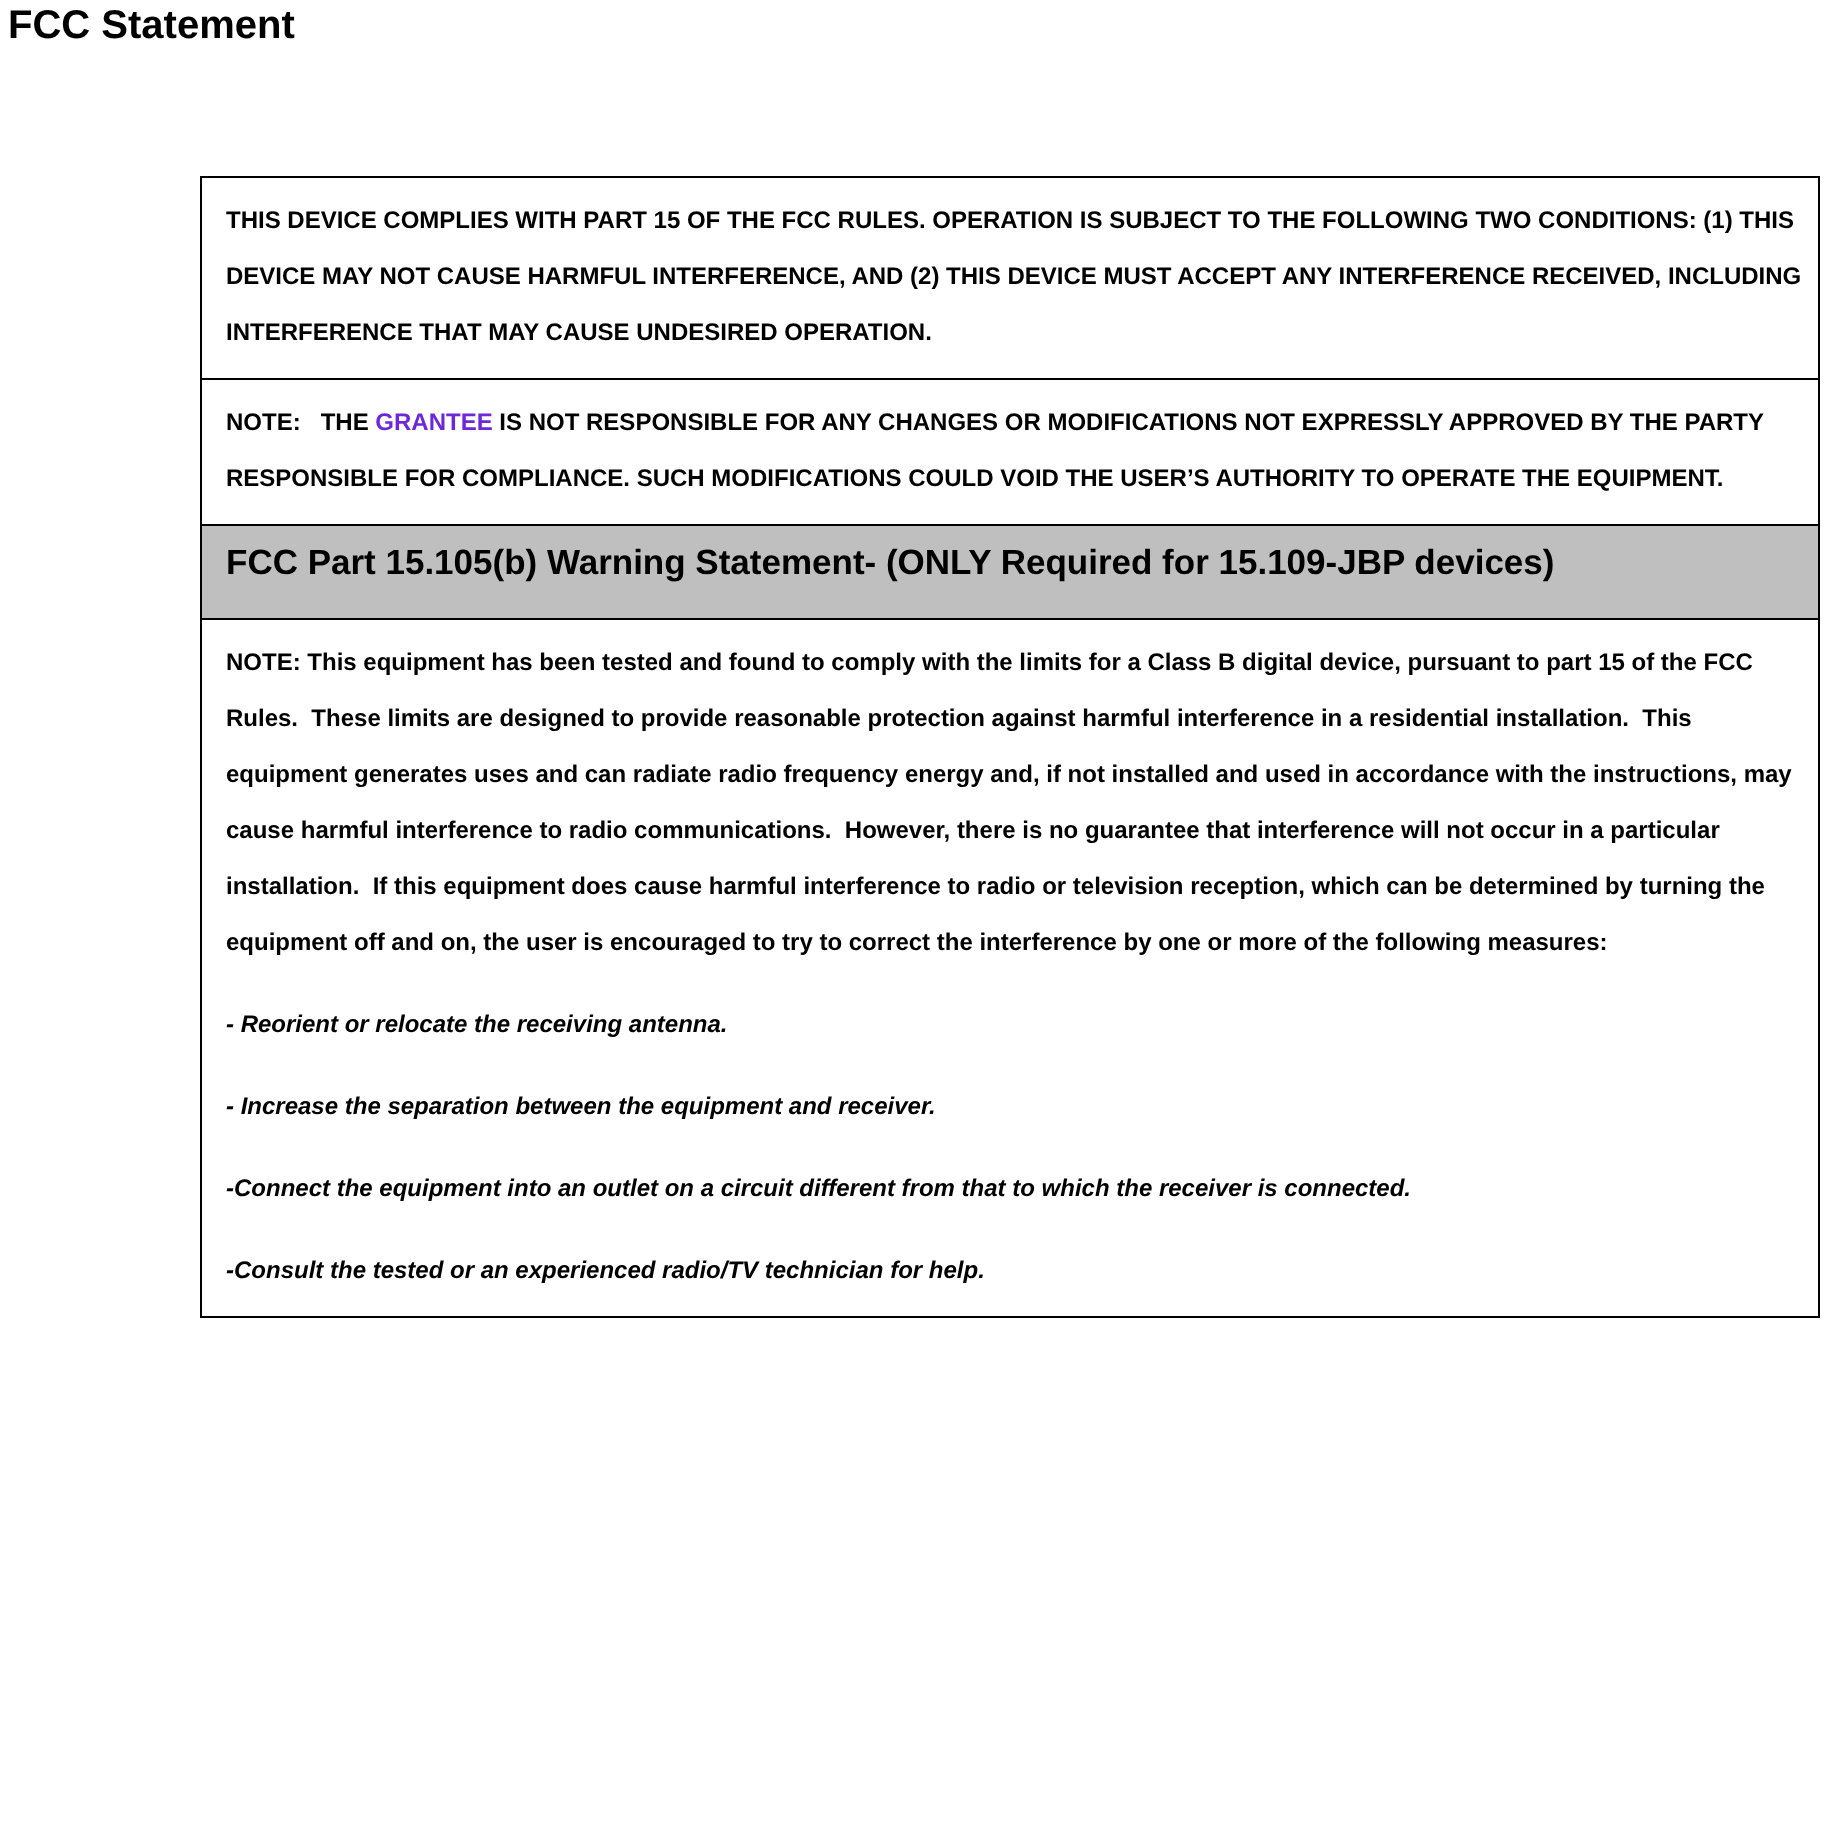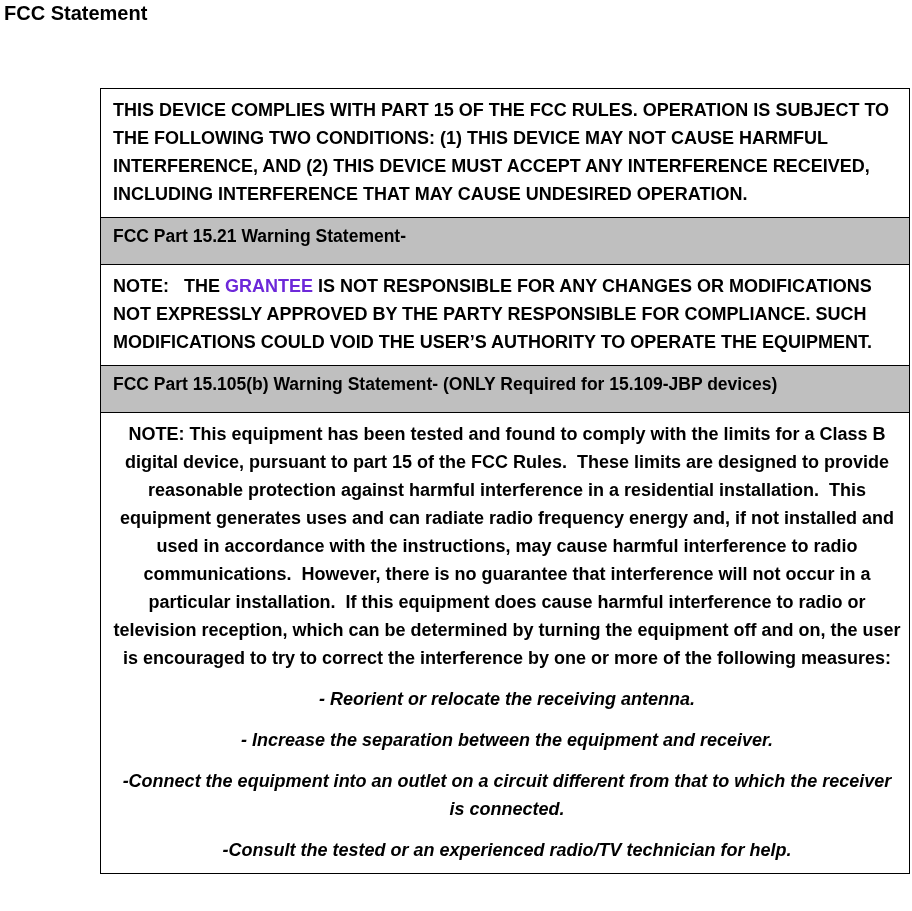--- a/index.html
+++ b/index.html
@@ -41,7 +41,7 @@
   td.body-cell {
     background: #ffffff;
     padding: 7px 8px 9px 12px;
-    font-size: 18px;
+    font-size: 12px;
     line-height: 28px;
   }
   td.section-header {

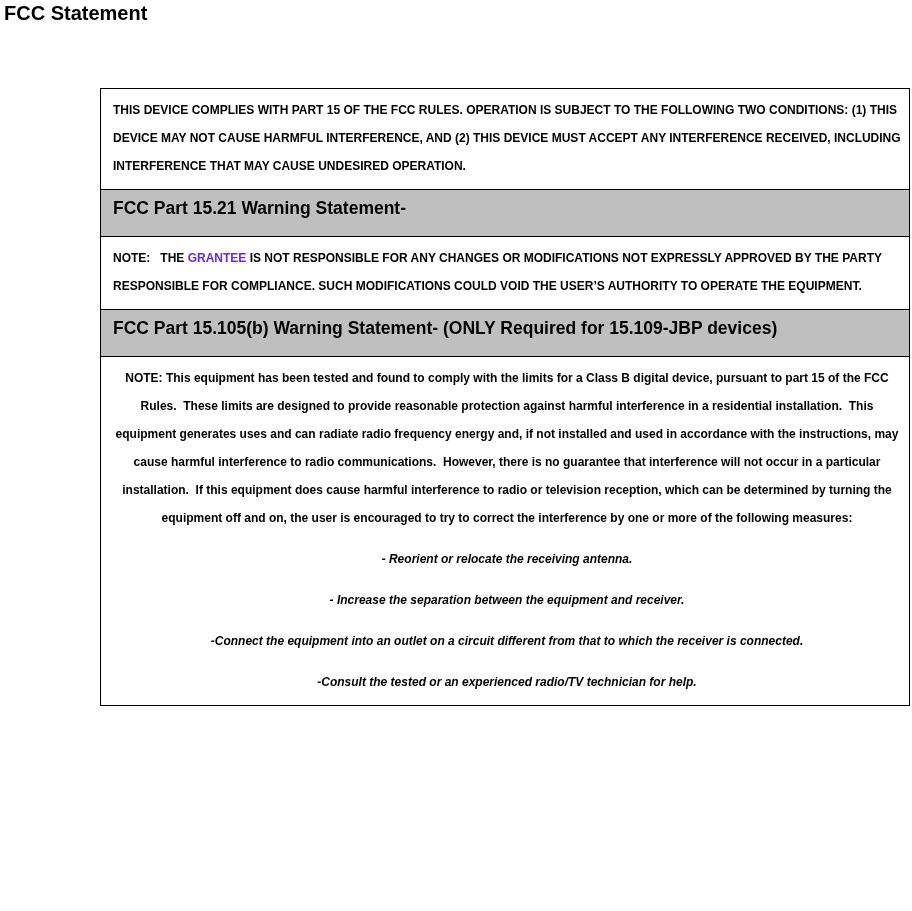--- a/index.html
+++ b/index.html
@@ -73,9 +73,6 @@
         <td class="body-cell pre">THIS DEVICE COMPLIES WITH PART 15 OF THE FCC RULES. OPERATION IS SUBJECT TO THE FOLLOWING TWO CONDITIONS: (1) THIS DEVICE MAY NOT CAUSE HARMFUL INTERFERENCE, AND (2) THIS DEVICE MUST ACCEPT ANY INTERFERENCE RECEIVED, INCLUDING INTERFERENCE THAT MAY CAUSE UNDESIRED OPERATION.</td>
       </tr>
 
-      <tr>
-        <td class="section-header">FCC Part 15.21 Warning Statement-</td>
-      </tr>
 
       <tr>
         <td class="body-cell"><span class="pre">NOTE:   THE </span><span class="pre red">GRANTEE</span><span class="pre"> IS NOT RESPONSIBLE FOR ANY CHANGES OR MODIFICATIONS NOT EXPRESSLY APPROVED BY THE PARTY RESPONSIBLE FOR COMPLIANCE. SUCH MODIFICATIONS COULD VOID THE USER’S AUTHORITY TO OPERATE THE EQUIPMENT.</span></td>

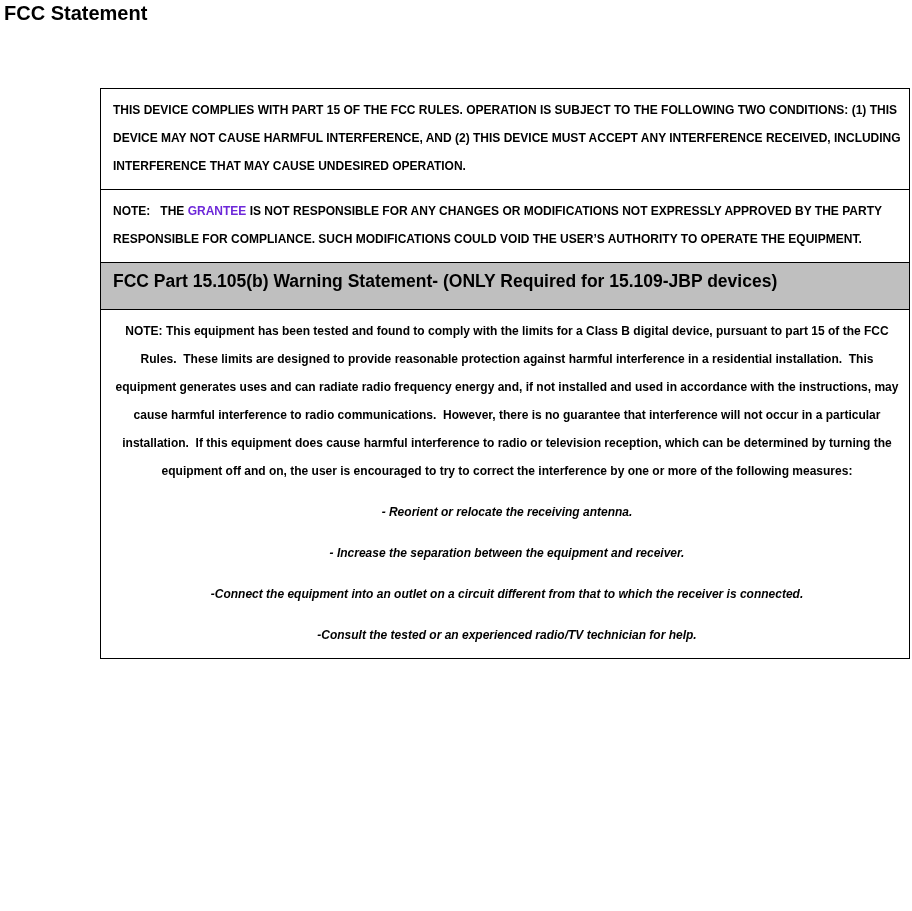--- a/index.html
+++ b/index.html
@@ -56,7 +56,6 @@
   .para {
     margin: 0;
     white-space: pre-wrap;
-    text-align: center;
   }
   .para + .para { margin-top: 13px; font-style: italic; }
 </style>

